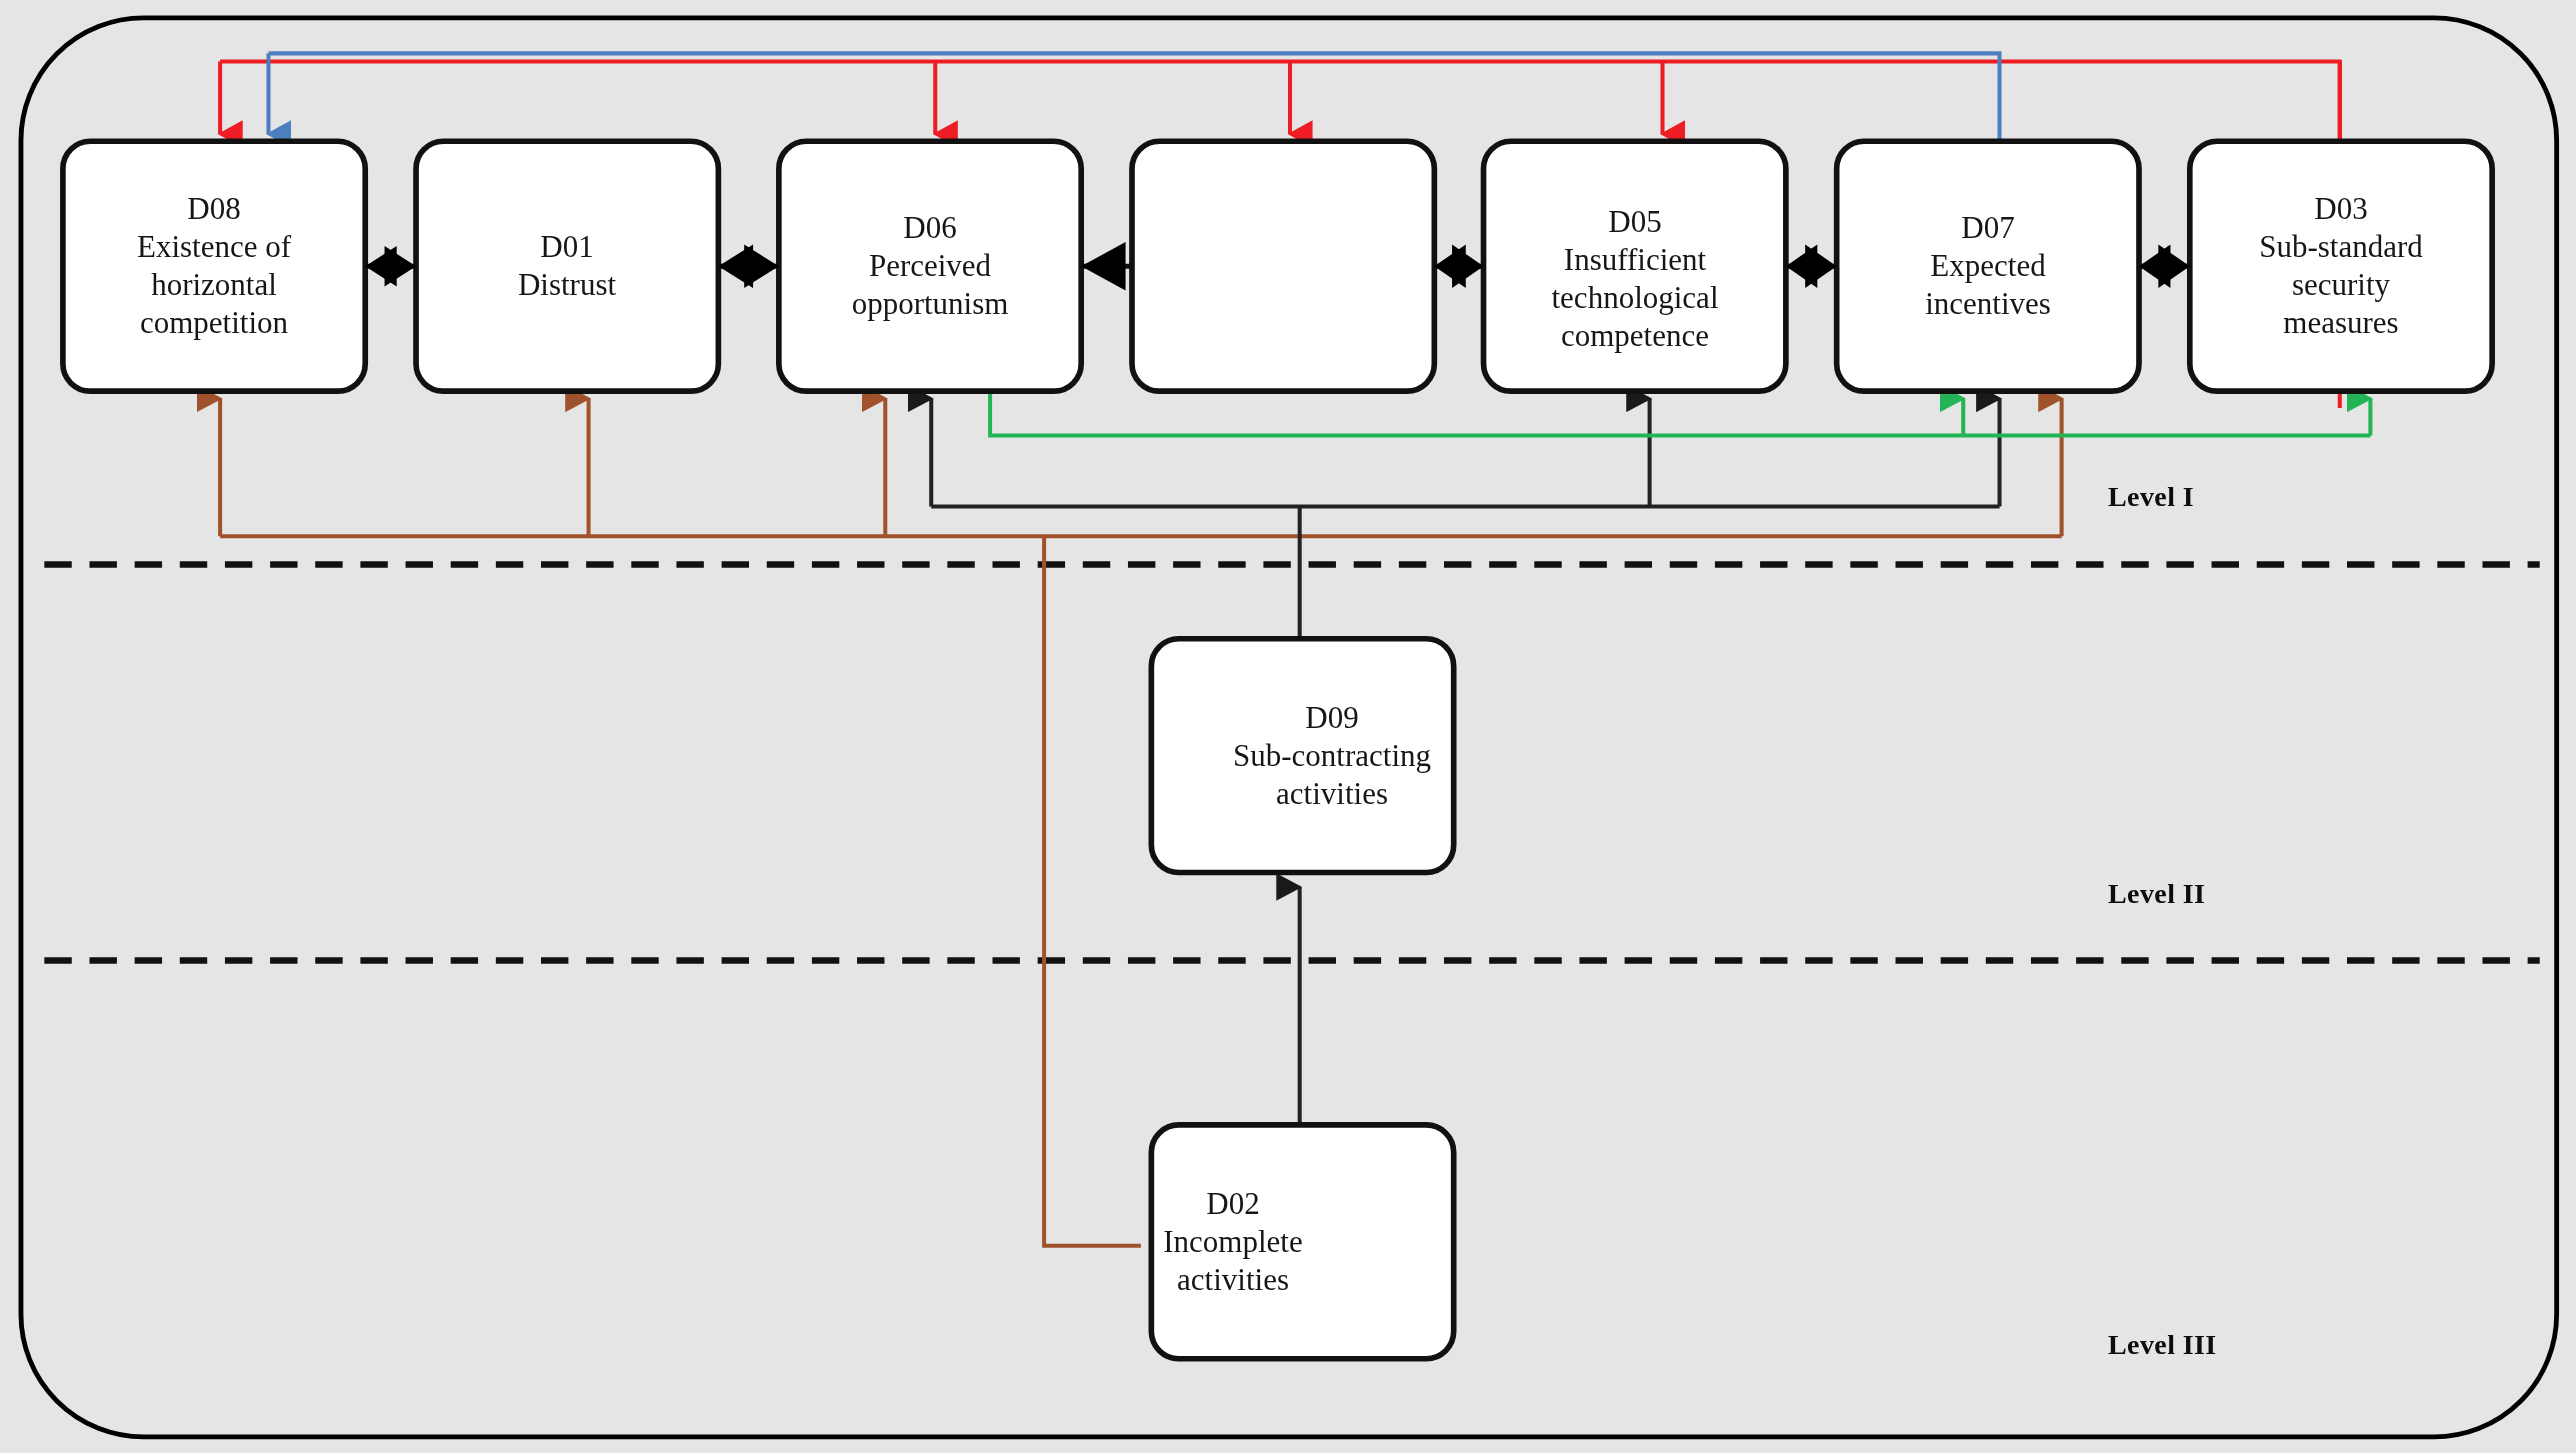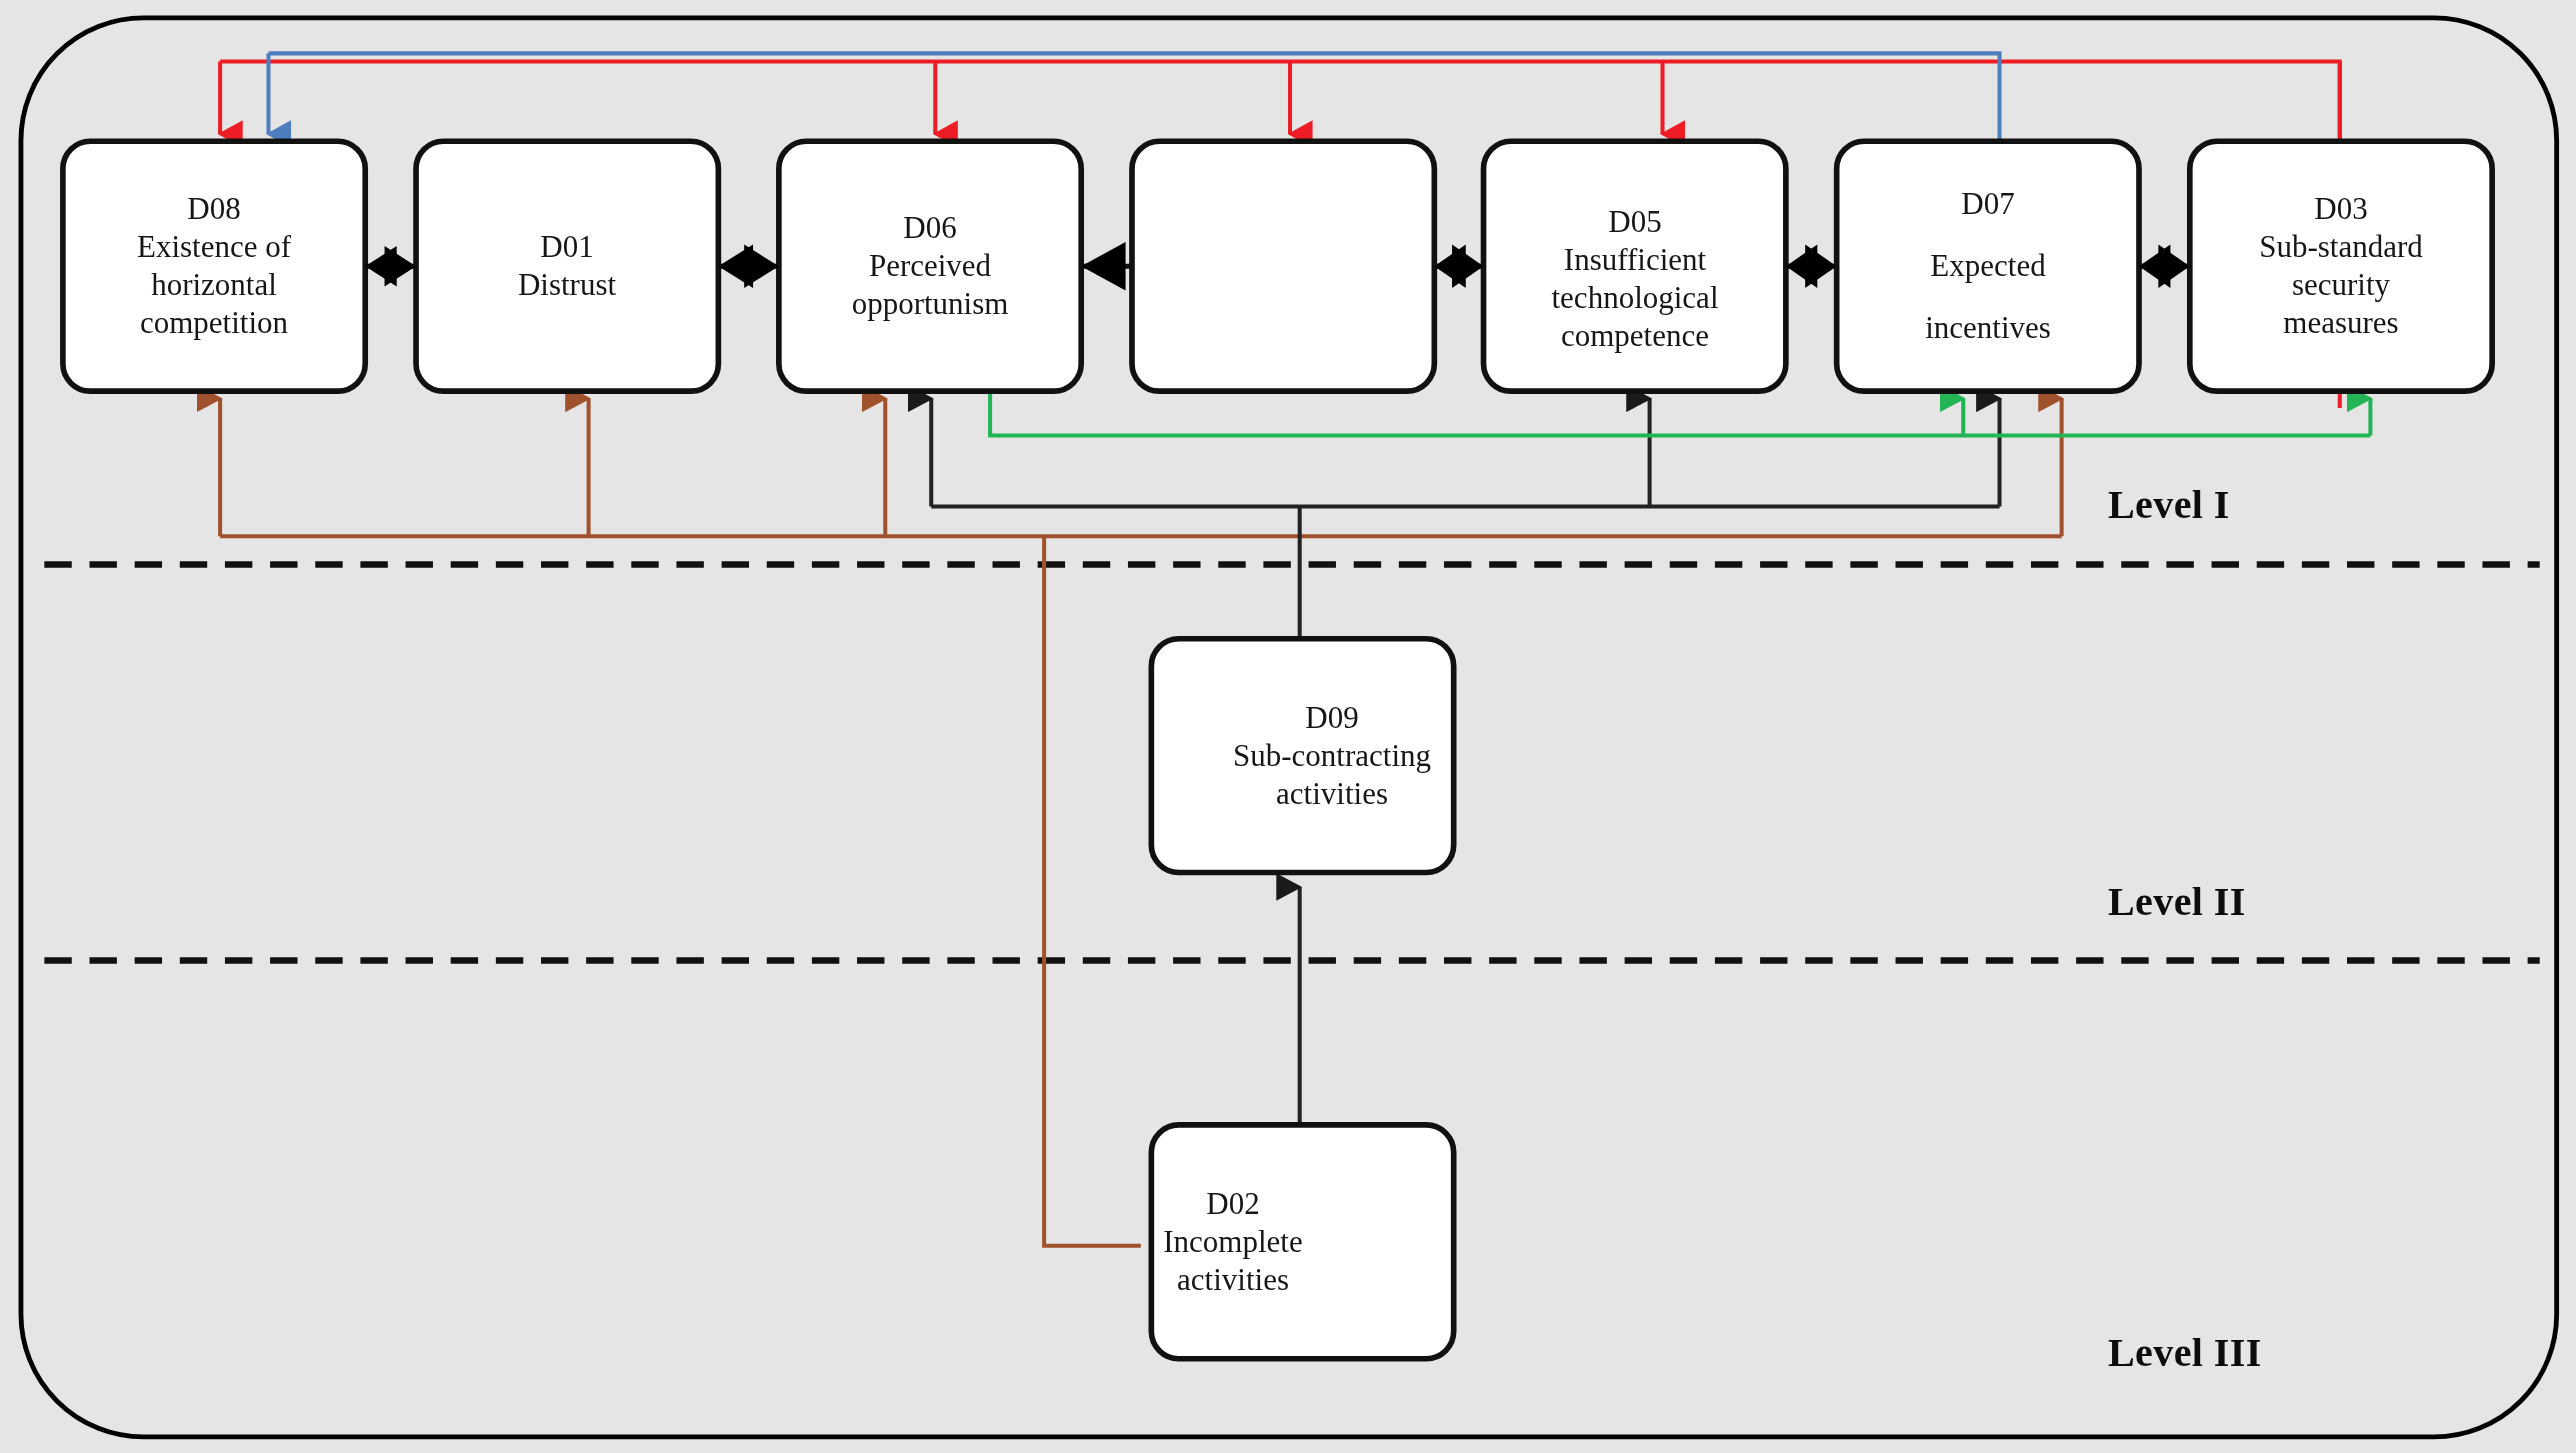--- a/index.html
+++ b/index.html
@@ -183,7 +183,7 @@
     <span>competence</span>
   </div>
 
-  <div class="node-label" style="left:1837px;top:141px;width:302px;height:250px;gap:24px;">
+  <div class="node-label" style="left:1837px;top:141px;width:302px;height:250px;">
     <span>D07</span>
     <span>Expected</span>
     <span>incentives</span>

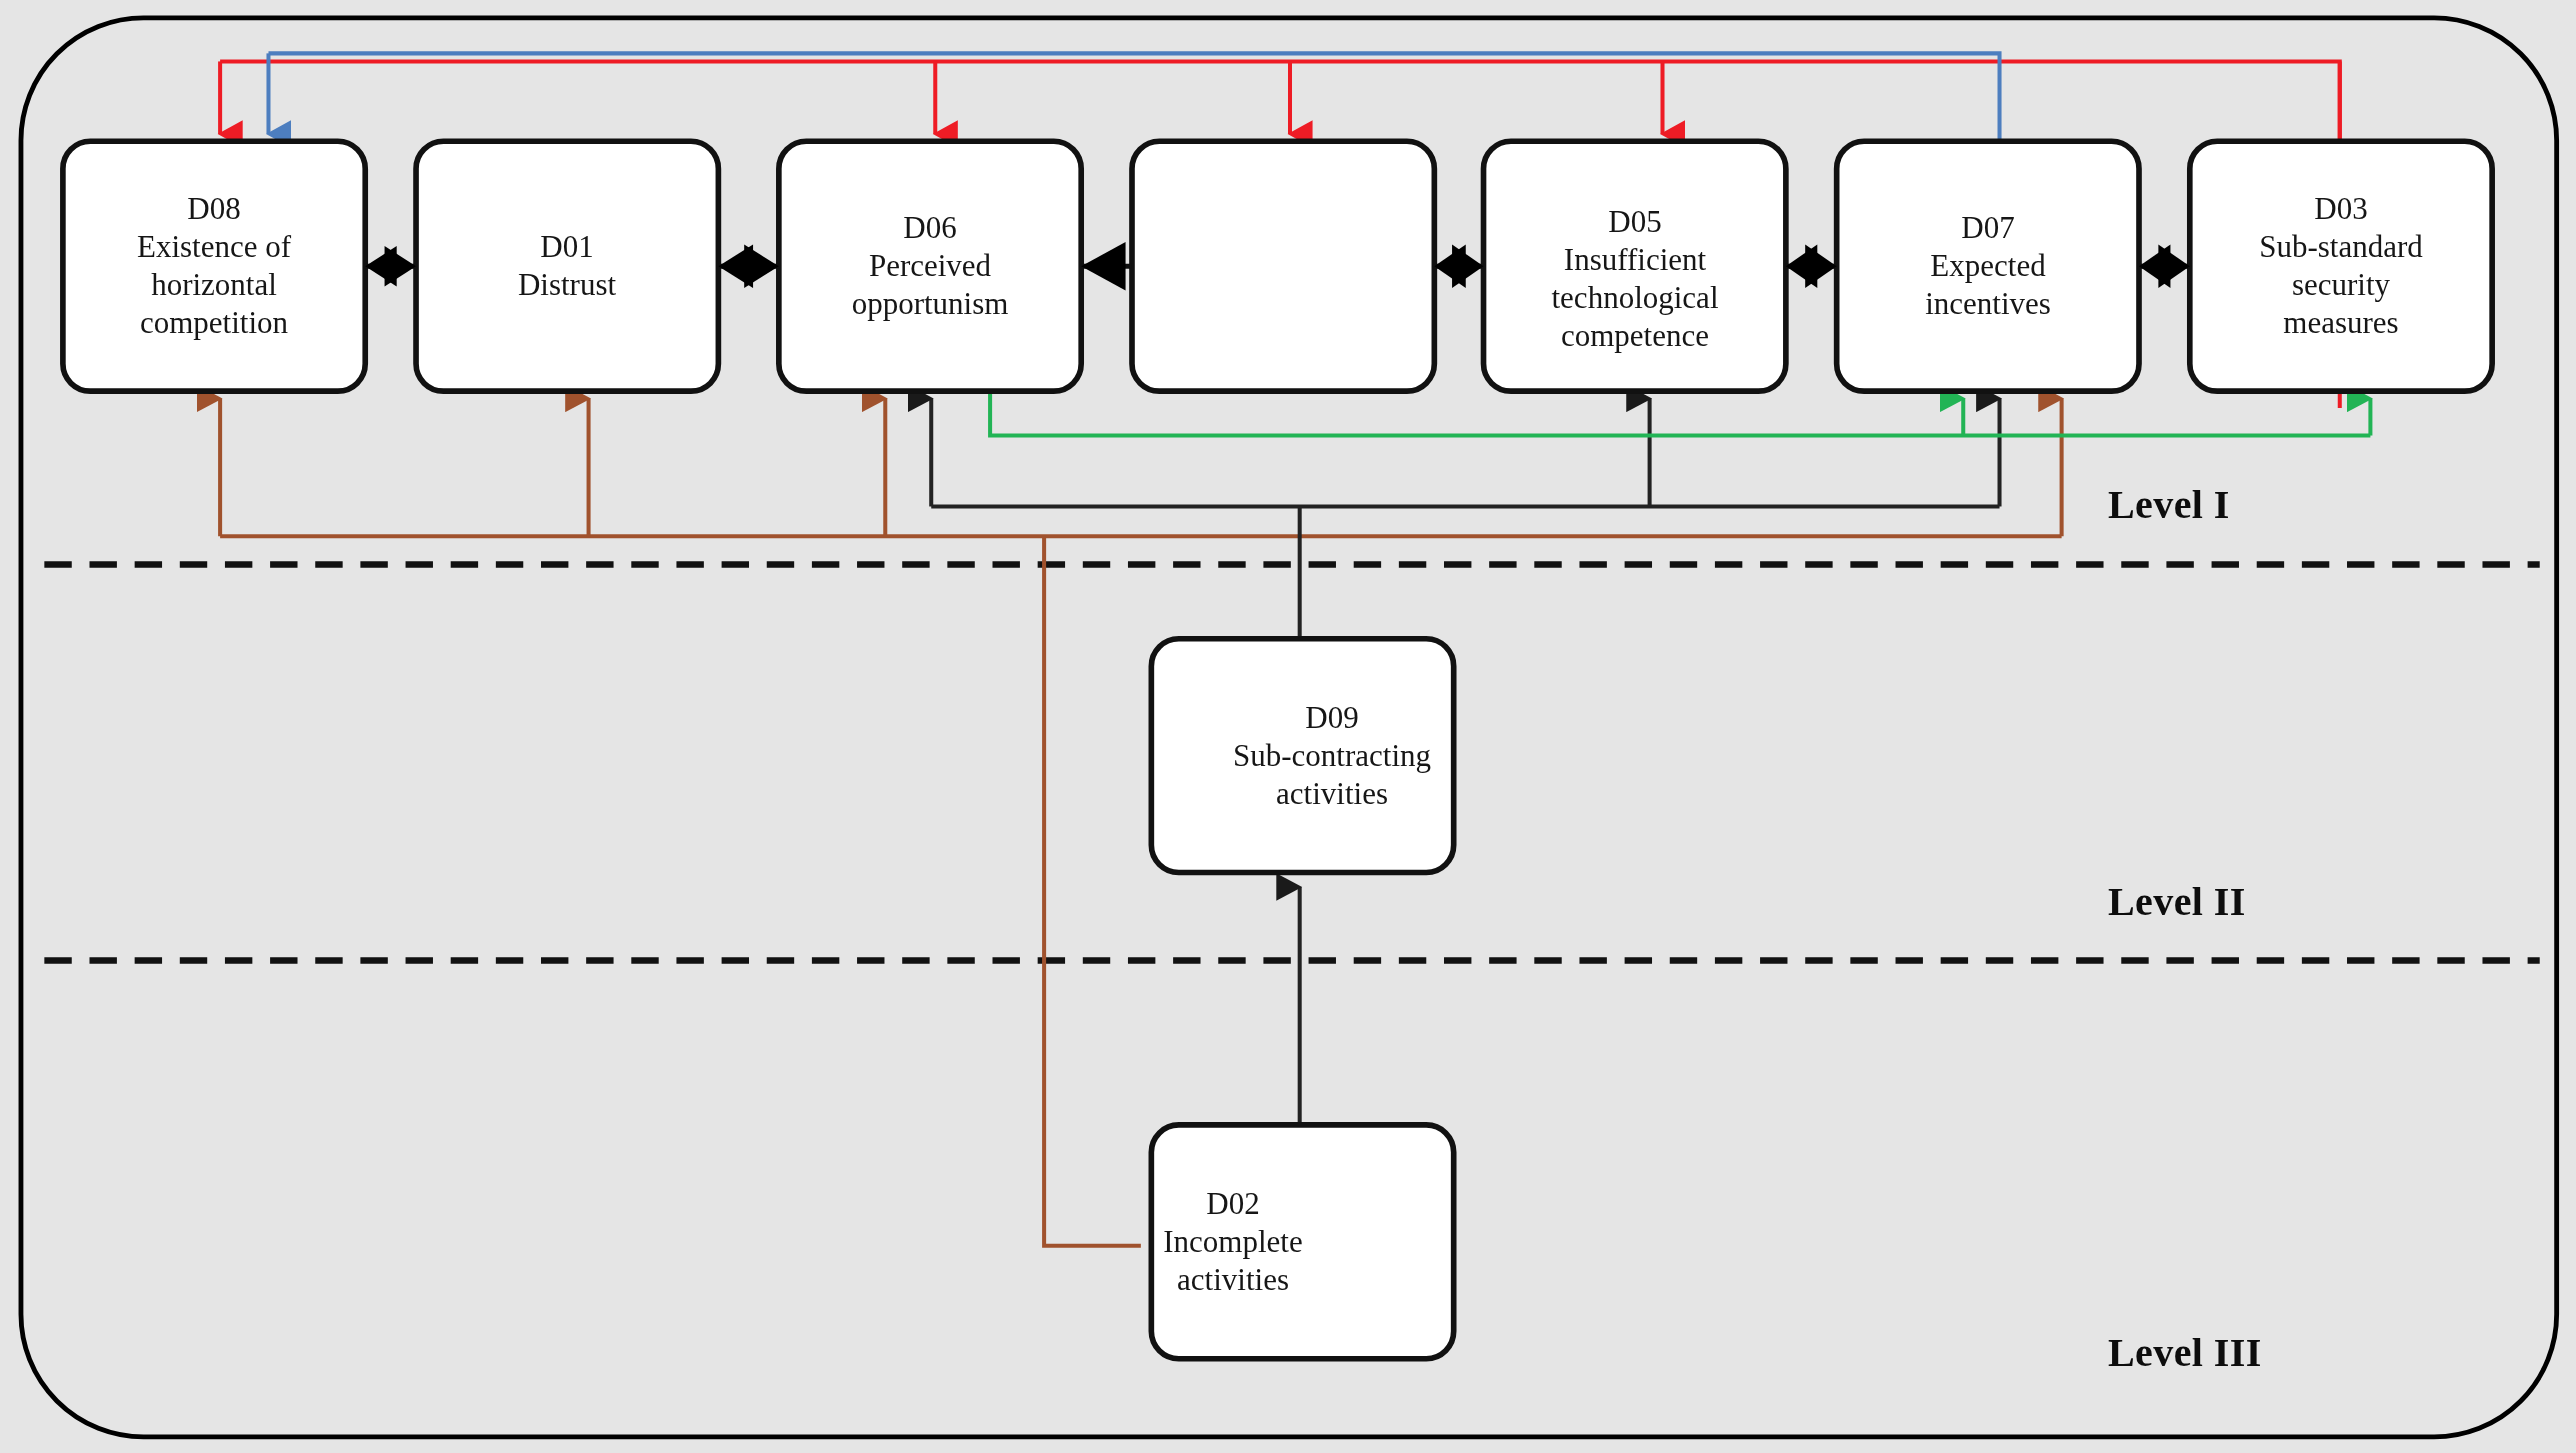--- a/index.html
+++ b/index.html
@@ -28,7 +28,7 @@
   .level-label{
     position:absolute;
     font-family:"Liberation Serif","DejaVu Serif",serif;
-    font-size:40px;
+    font-size:28px;
     font-weight:bold;
     color:#0d0d0d;
     letter-spacing:0.4px;

